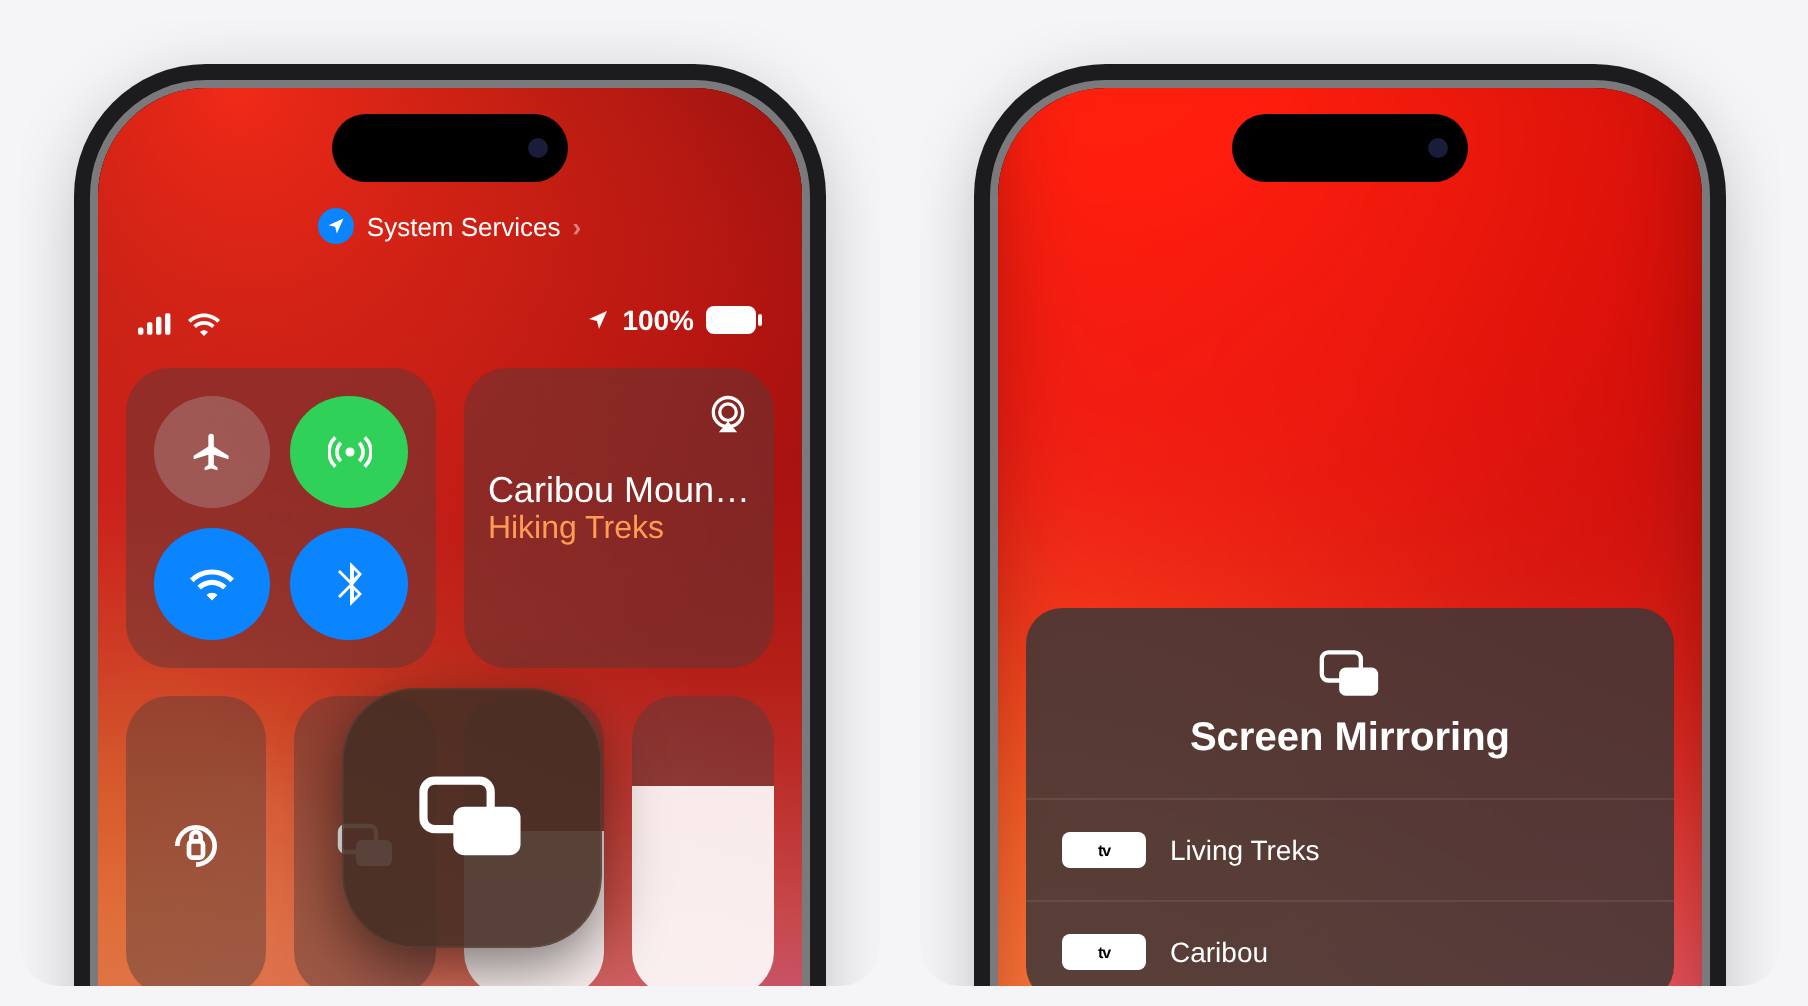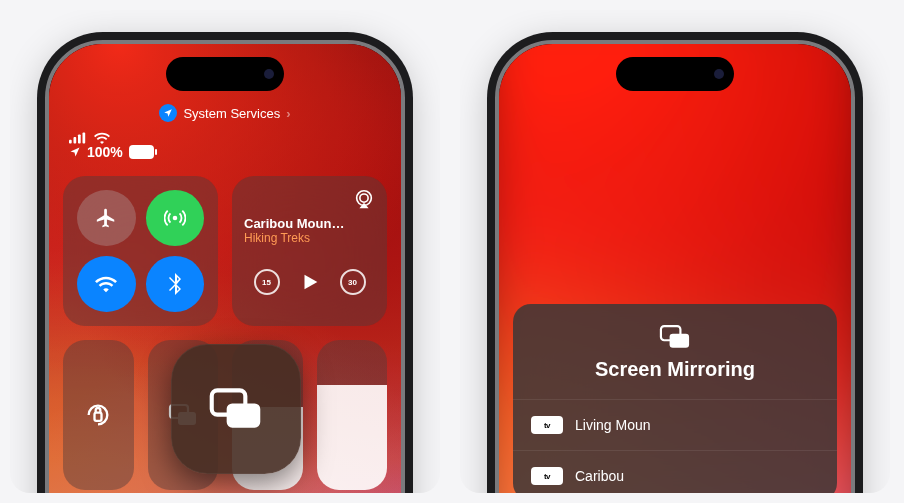--- a/index.html
+++ b/index.html
@@ -83,7 +83,7 @@
     justify-content: center;
     gap: 6px;
     font-size: 13px;
-    margin-bottom: 10px;
+    margin-bottom: 30px;
     color: #fff;
   }
   .cc-header .loc-dot{

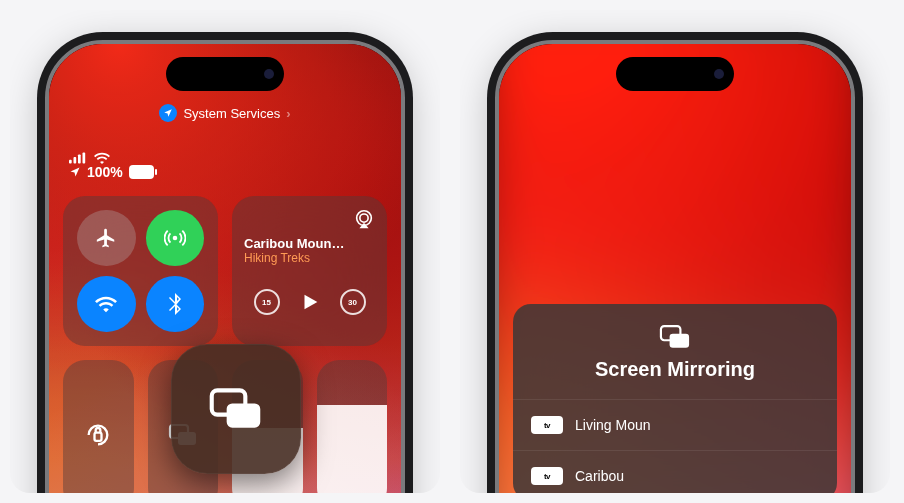--- a/index.html
+++ b/index.html
@@ -92,9 +92,9 @@
   .cc-header .chev { color: rgba(255,255,255,.45); font-weight:600;}
 
   .status-row {
-    display:flex; justify-content:space-between; align-items:flex-start;
+    display:flex; justify-content:space-between; align-items:flex-end;
     padding: 0 6px 16px;
-    font-size:14px; font-weight:600;flex-direction:column;
+    font-size:14px; font-weight:600;
   }
   .status-row .left, .status-row .right { display:flex; align-items:center; gap:6px;}
 

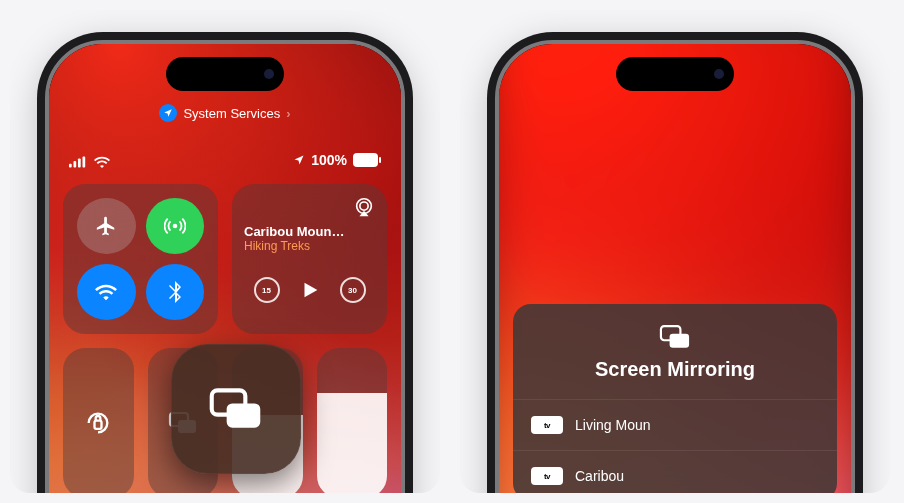--- a/index.html
+++ b/index.html
@@ -129,7 +129,7 @@
 
   .media{padding:12px 12px 10px;color:#fff;}
   .media .icon-top{display:flex;justify-content:flex-end;}
-  .media .title{font-size:13px;font-weight:700;margin-top:6px;white-space:nowrap;overflow:hidden;text-overflow:ellipsis;}
+  .media .title{font-size:18px;font-weight:400;margin-top:17px;white-space:nowrap;overflow:hidden;text-overflow:ellipsis;}
   .media .sub{font-size:12px;color:#ff9b55;white-space:nowrap;overflow:hidden;text-overflow:ellipsis;}
   .media .controls{display:flex;justify-content:space-around;align-items:center;margin-top:24px;}
   .circ15,.circ30{width:26px;height:26px;border:2px solid rgba(255,255,255,.85);border-radius:50%;display:flex;align-items:center;justify-content:center;font-size:8px;font-weight:700;position:relative;}

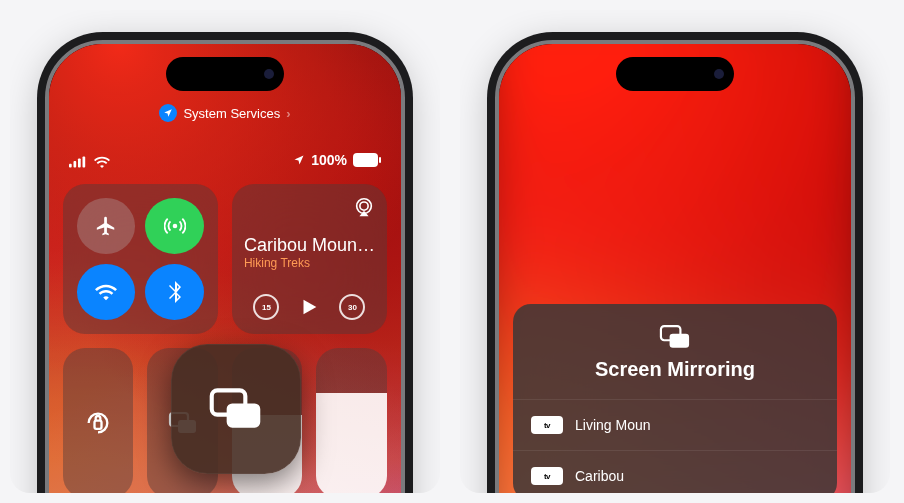--- a/index.html
+++ b/index.html
@@ -130,7 +130,7 @@
   .media{padding:12px 12px 10px;color:#fff;}
   .media .icon-top{display:flex;justify-content:flex-end;}
   .media .title{font-size:18px;font-weight:400;margin-top:17px;white-space:nowrap;overflow:hidden;text-overflow:ellipsis;}
-  .media .sub{font-size:12px;color:#ff9b55;white-space:nowrap;overflow:hidden;text-overflow:ellipsis;}
+  .media .sub{font-size:16px;color:#ff9b55;white-space:nowrap;overflow:hidden;text-overflow:ellipsis;}
   .media .controls{display:flex;justify-content:space-around;align-items:center;margin-top:24px;}
   .circ15,.circ30{width:26px;height:26px;border:2px solid rgba(255,255,255,.85);border-radius:50%;display:flex;align-items:center;justify-content:center;font-size:8px;font-weight:700;position:relative;}
   .circ15::before,.circ30::before{content:"";position:absolute;}

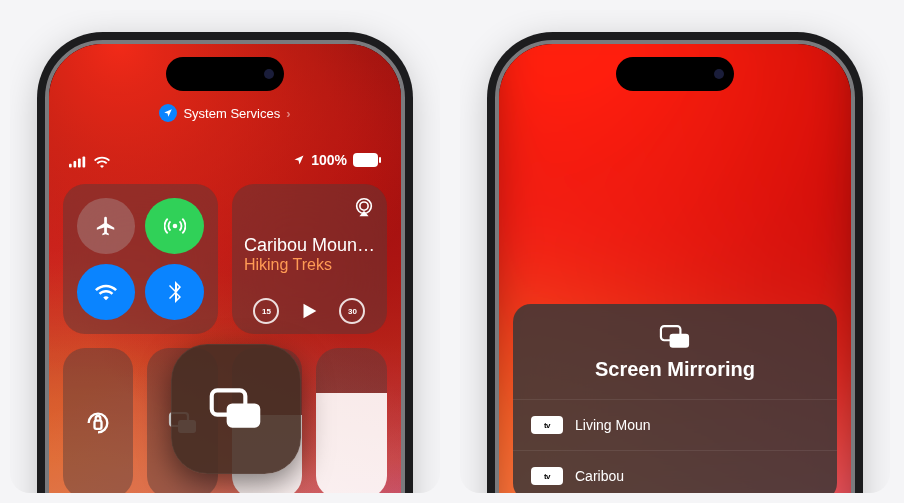--- a/index.html
+++ b/index.html
@@ -261,17 +261,6 @@
           </div>
           <div class="title">Caribou Moun…</div>
           <div class="sub">Hiking Treks</div>
-          <div class="controls">
-            <div class="circ15">
-                <span>15</span>
-              </div>
-            <svg width="22" height="22" viewBox="0 0 24 24">
-                <path class="white" d="M6 4l14 8-14 8V4z"></path>
-              </svg>
-            <div class="circ30">
-                <span>30</span>
-              </div>
-          </div>
         </div>
 
         <div class="half-grid">

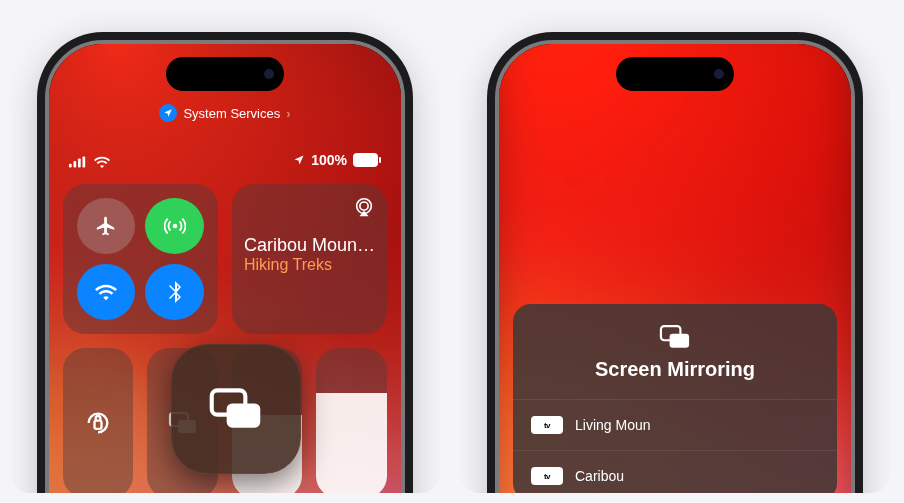--- a/index.html
+++ b/index.html
@@ -170,7 +170,7 @@
   }
   .sheet-row:last-child{border-bottom:none;}
   .atv-badge{
-    width:32px;height:18px;border-radius:4px;background:#fff;color:#000;
+    width:42px;height:18px;border-radius:4px;background:#fff;color:#000;
     font-size:8px;font-weight:700;display:flex;align-items:center;justify-content:center;
     letter-spacing:-.5px;
   }

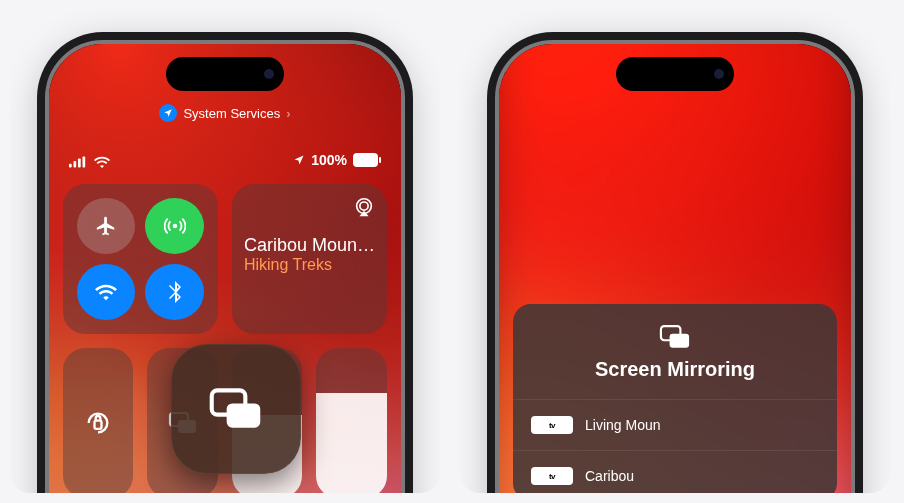--- a/index.html
+++ b/index.html
@@ -317,7 +317,7 @@
         <span class="atv-badge">
             <span>tv</span>
           </span>
-        <span>Living Moun</span>
+        <span>Living Treks</span>
       </div>
       <div class="sheet-row">
         <span class="atv-badge">

